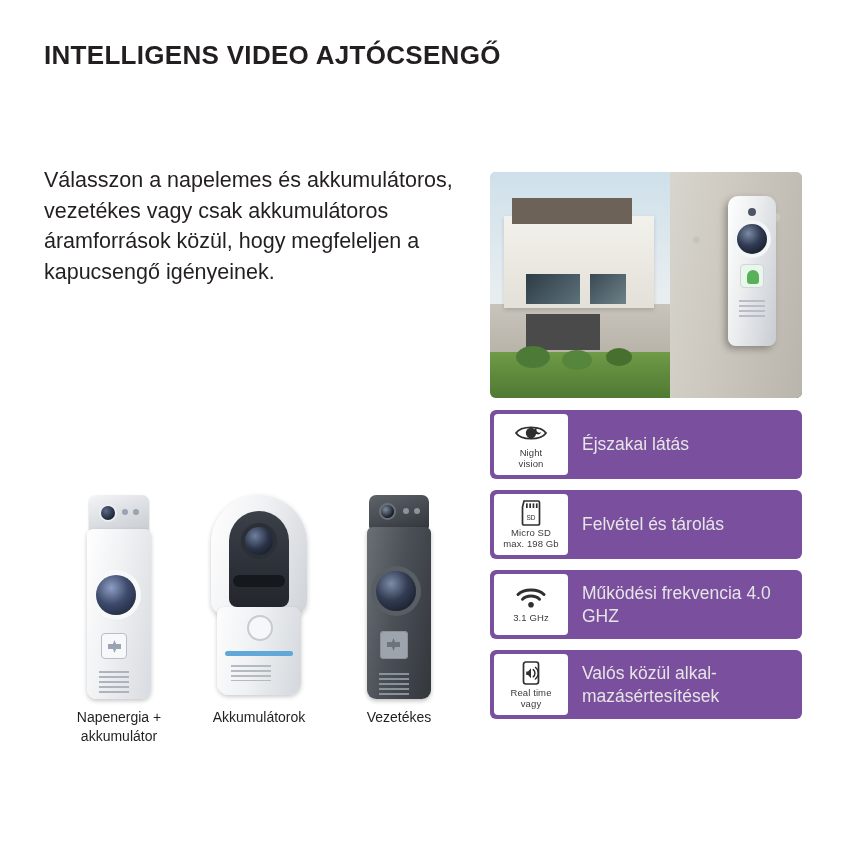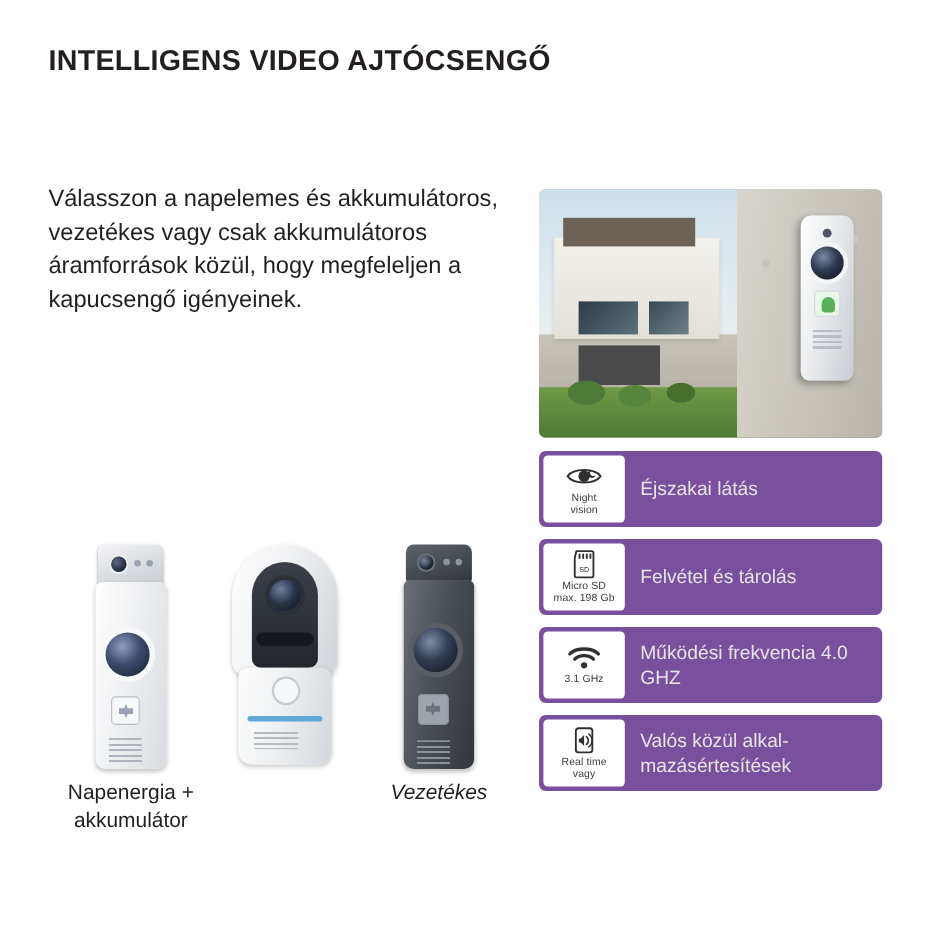--- a/index.html
+++ b/index.html
@@ -39,7 +39,7 @@
   .products { position:absolute; left:34px; top:495px; width:450px; height:300px; }
   .prod { position:absolute; text-align:center; }
   .prod-caption {
-    font-size:19px; color:#231f20; line-height:1.35; margin-top:8px;
+    font-size:14px; color:#231f20; line-height:1.35; margin-top:8px;
   }
 
   

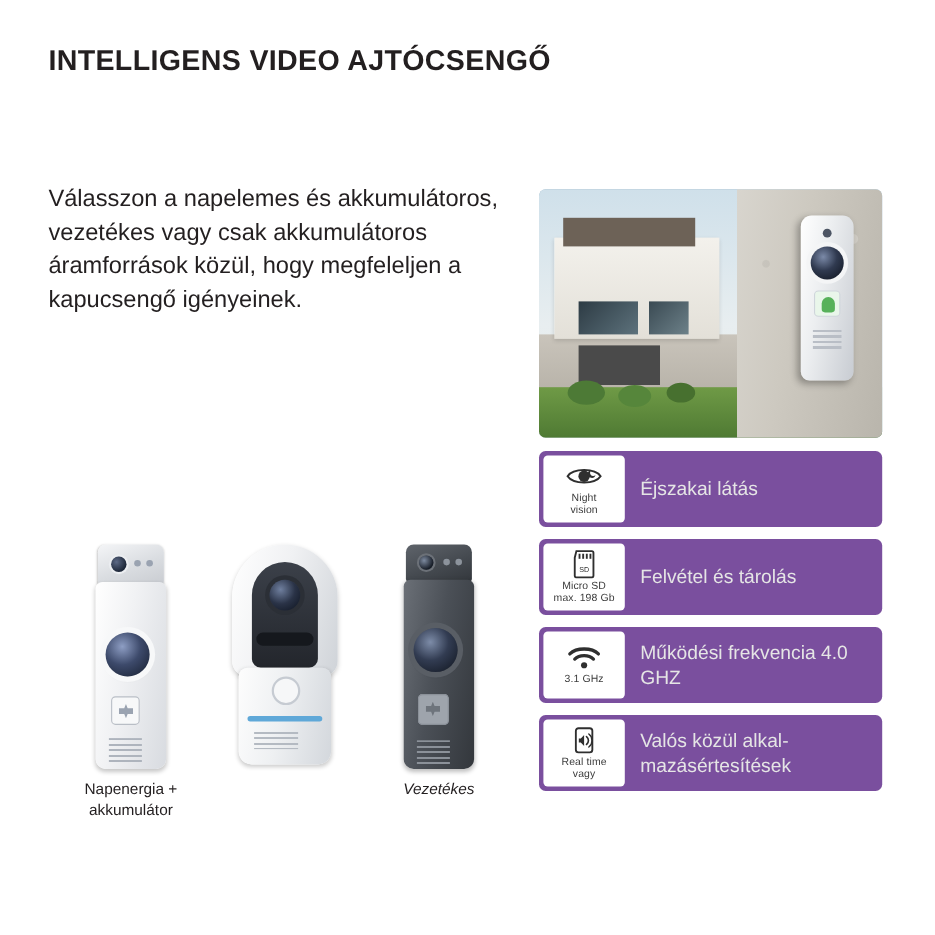--- a/index.html
+++ b/index.html
@@ -296,6 +296,7 @@
         <div class="stripe"></div>
         <div class="grill2"></div>
       </div>
+      <div class="prod-caption">Akkumulátorok</div>
     </div>
 
     <div class="prod" style="left:290px; top:0; width:150px;font-style:italic;">

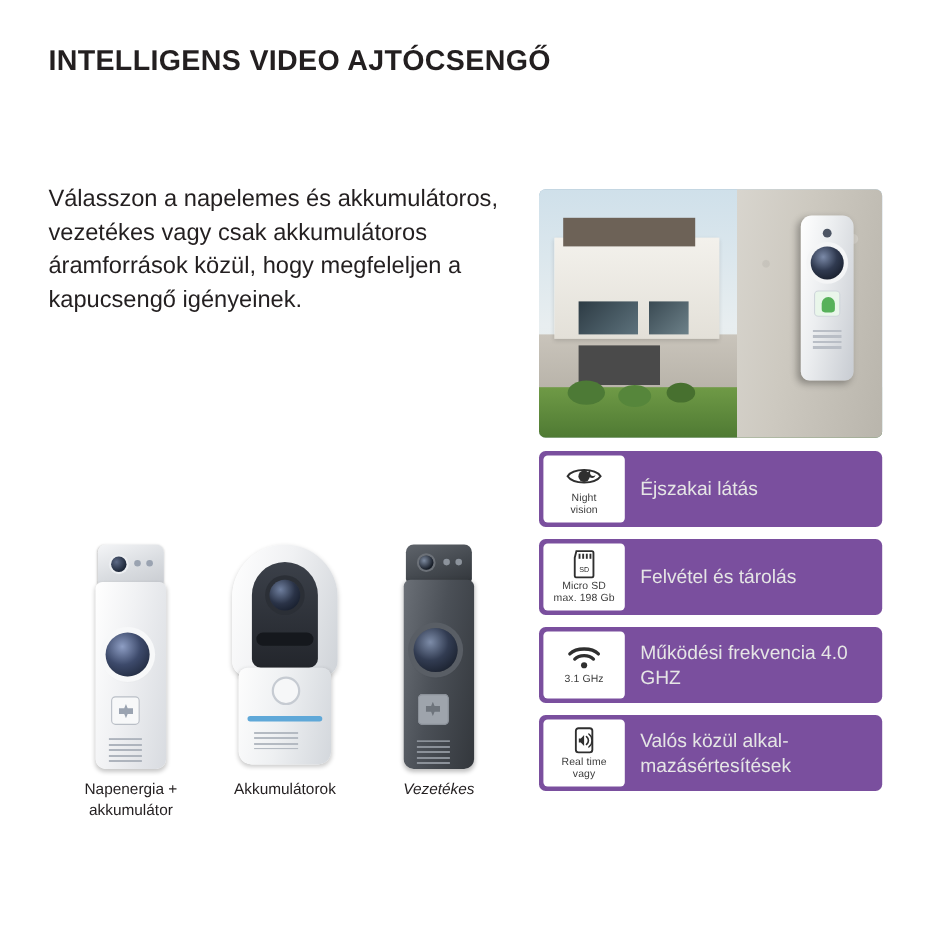--- a/index.html
+++ b/index.html
@@ -299,7 +299,7 @@
       <div class="prod-caption">Akkumulátorok</div>
     </div>
 
-    <div class="prod" style="left:290px; top:0; width:150px;font-style:italic;">
+    <div class="prod" style="left:290px; top:0; width:150px;">
       <div class="db db3">
         <div class="top">
           <div class="lens-top"></div>

